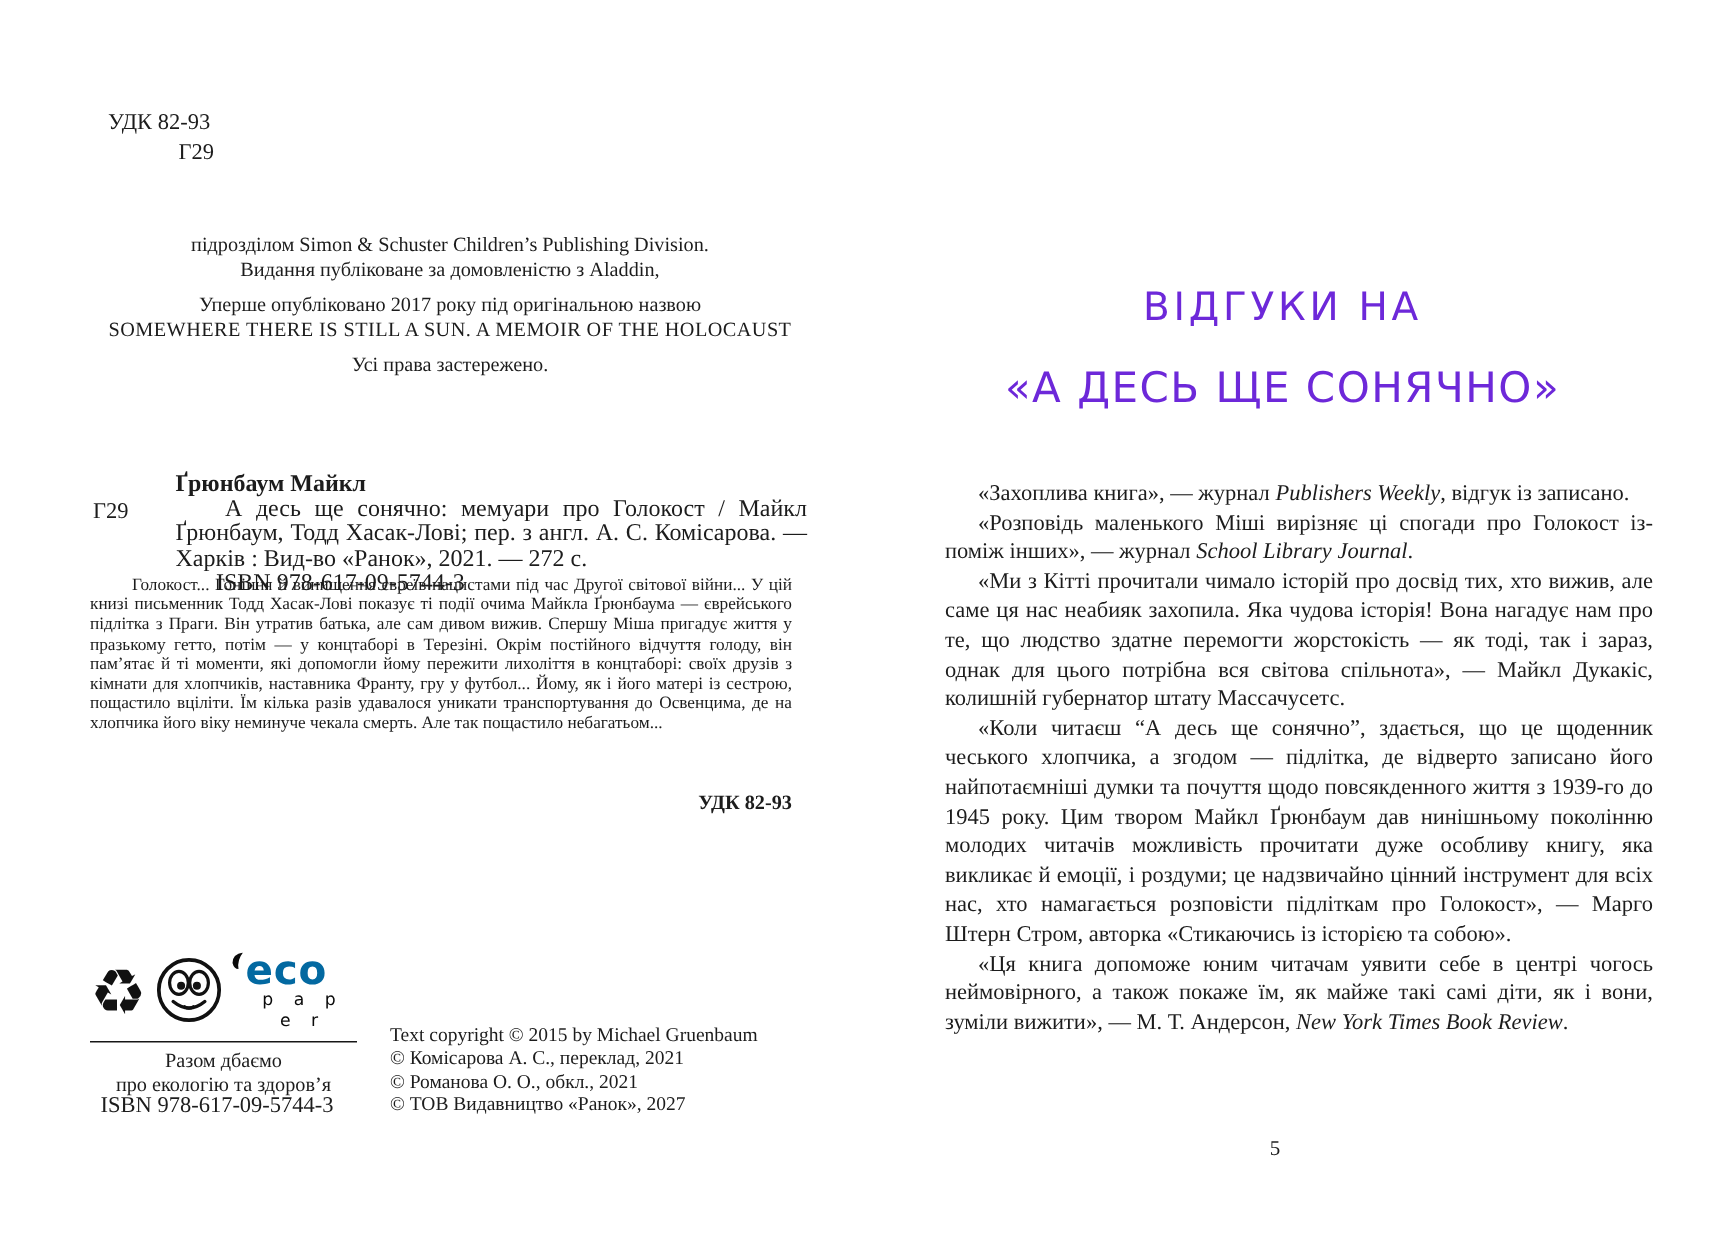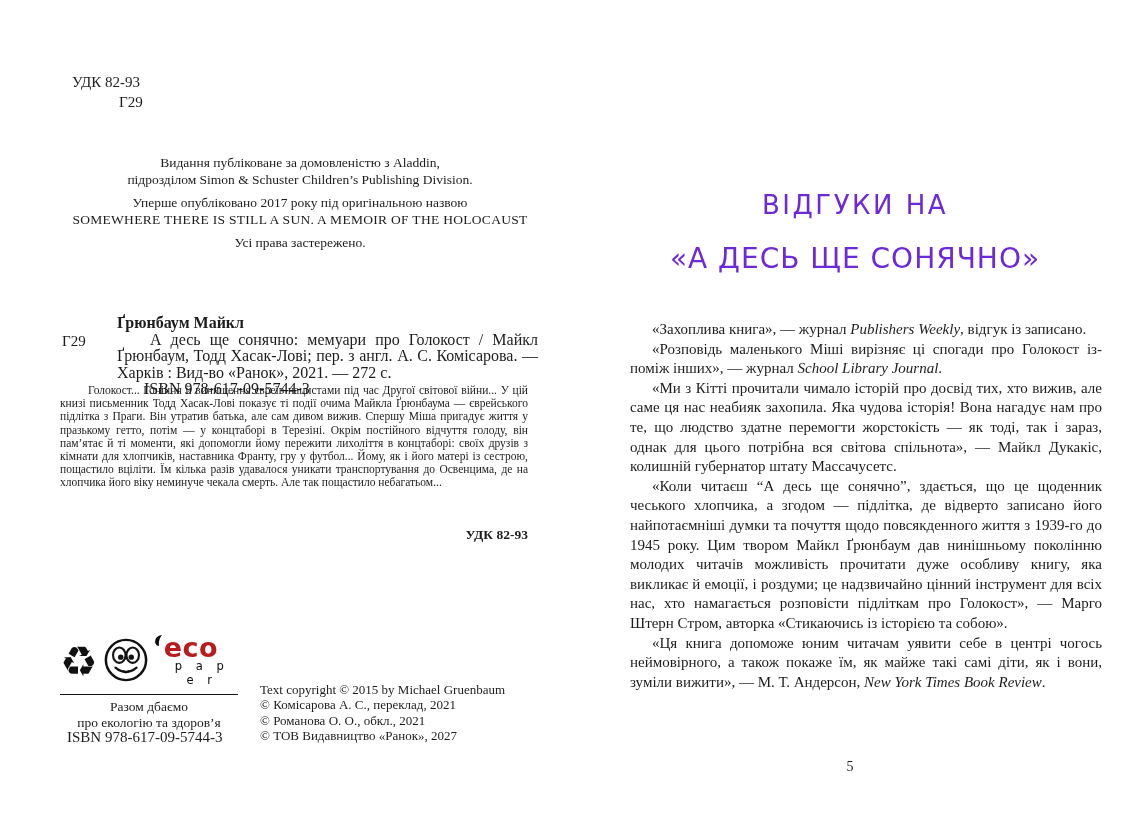--- a/index.html
+++ b/index.html
@@ -77,8 +77,8 @@
 
 <div class="abs" id="pub-notice">
   <div class="pub-group">
+    <div>підрозділом Simon &amp; Schuster Children’s Publishing Division.</div>
     <div>Видання публіковане за домовленістю з Aladdin,</div>
-    <div>підрозділом Simon &amp; Schuster Children’s Publishing Division.</div>
   </div>
   <div class="pub-group">
     <div>Уперше опубліковано 2017 року під оригінальною назвою</div>

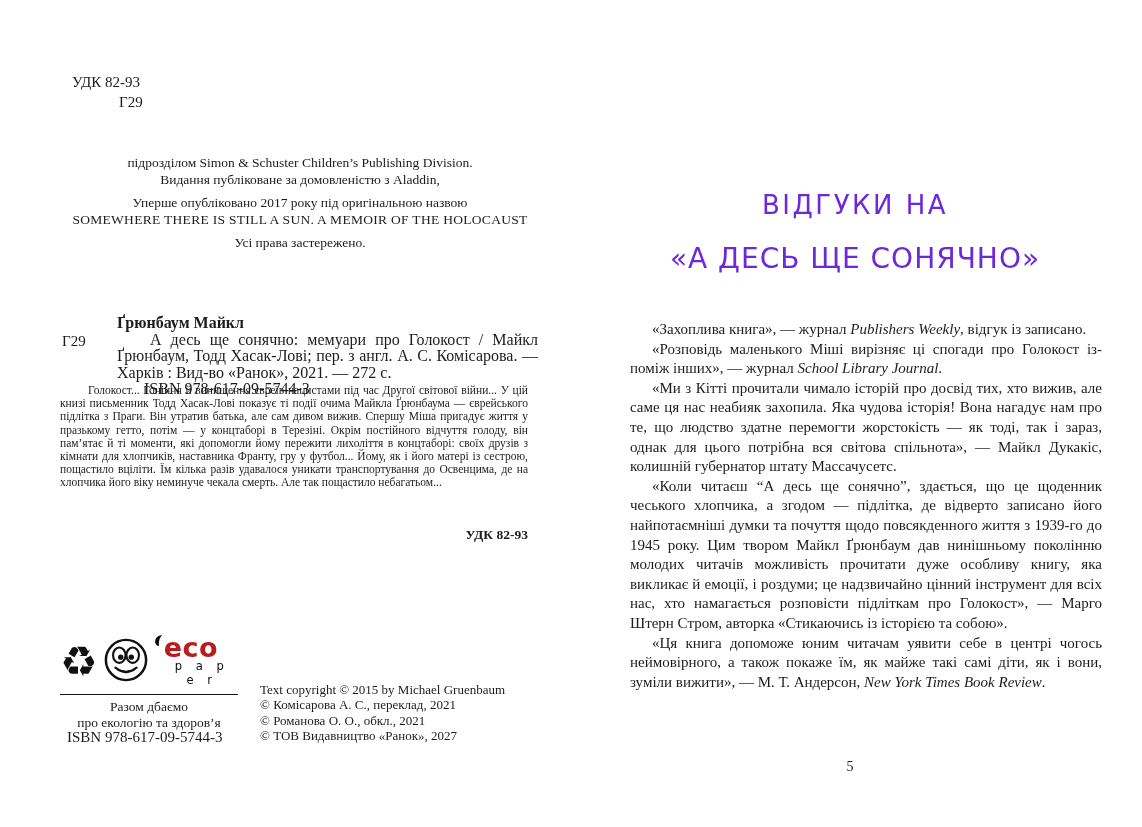--- a/index.html
+++ b/index.html
@@ -41,7 +41,7 @@
                    line-height:1; color:#111; }
   .eco-wordmark { display:flex; flex-direction:column; align-items:flex-start; }
   .eco-word { font-family:"DejaVu Sans", sans-serif; font-weight:bold;
-              font-size:27px; line-height:22px; letter-spacing:0.5px; color:#b91c1c;
+              font-size:27px; line-height:22px; letter-spacing:0.5px; color:#0369a1;
               display:flex; align-items:flex-start; }
   .eco-word svg { margin:-2px 1px 0 0; }
   .eco-sub { font-family:"DejaVu Sans", sans-serif; font-size:11.5px;

